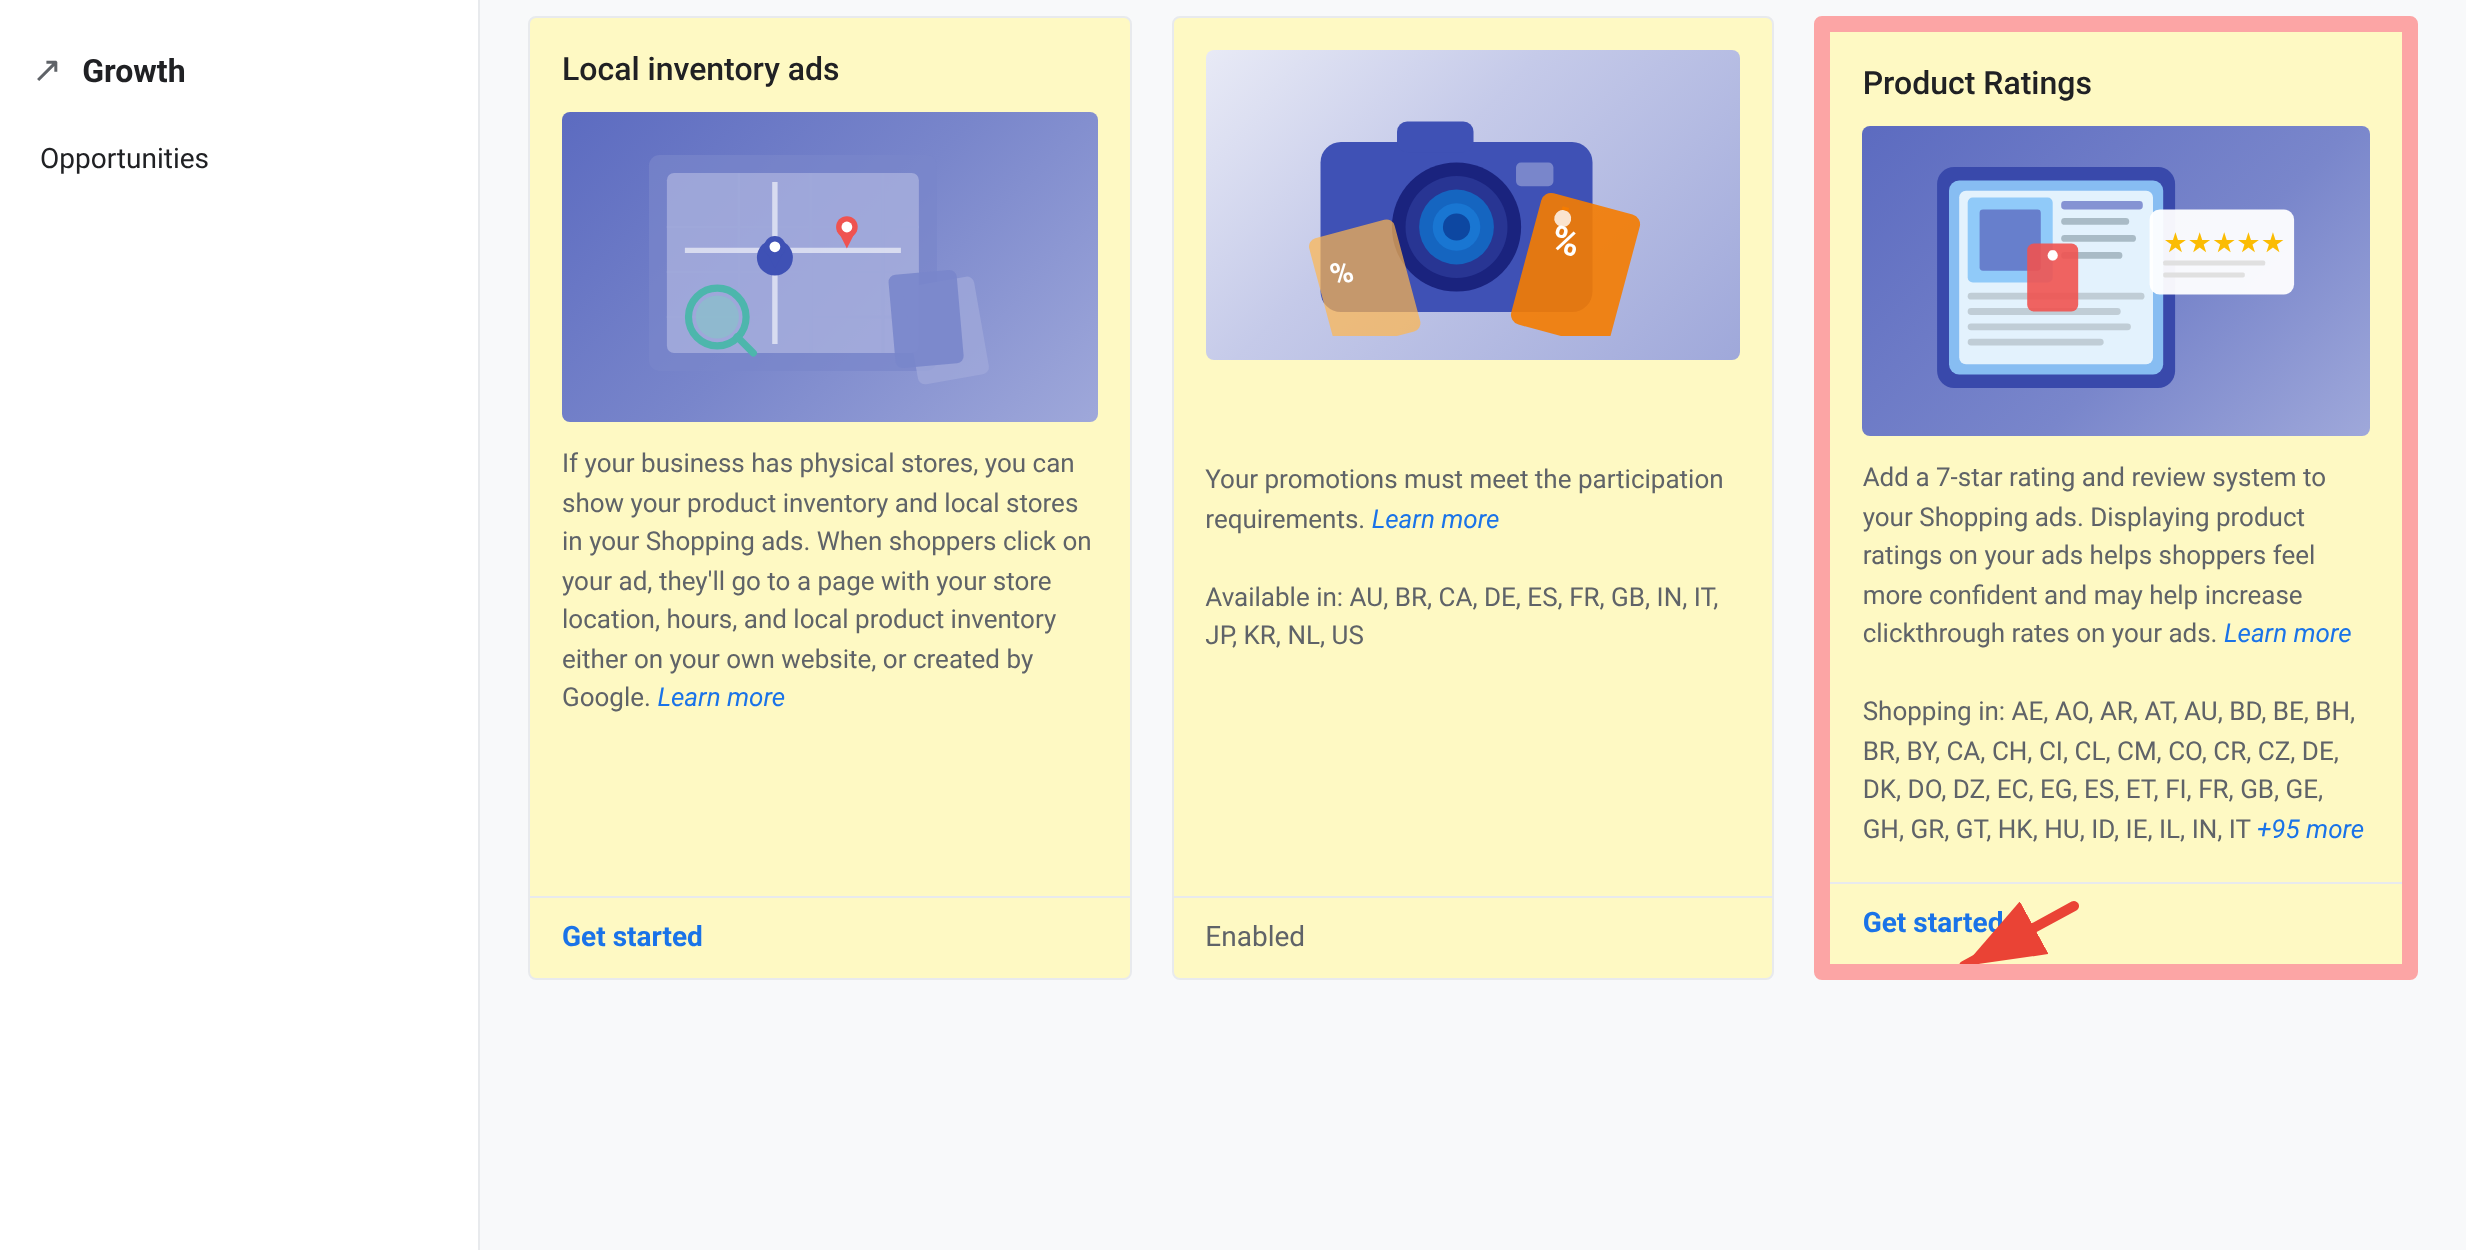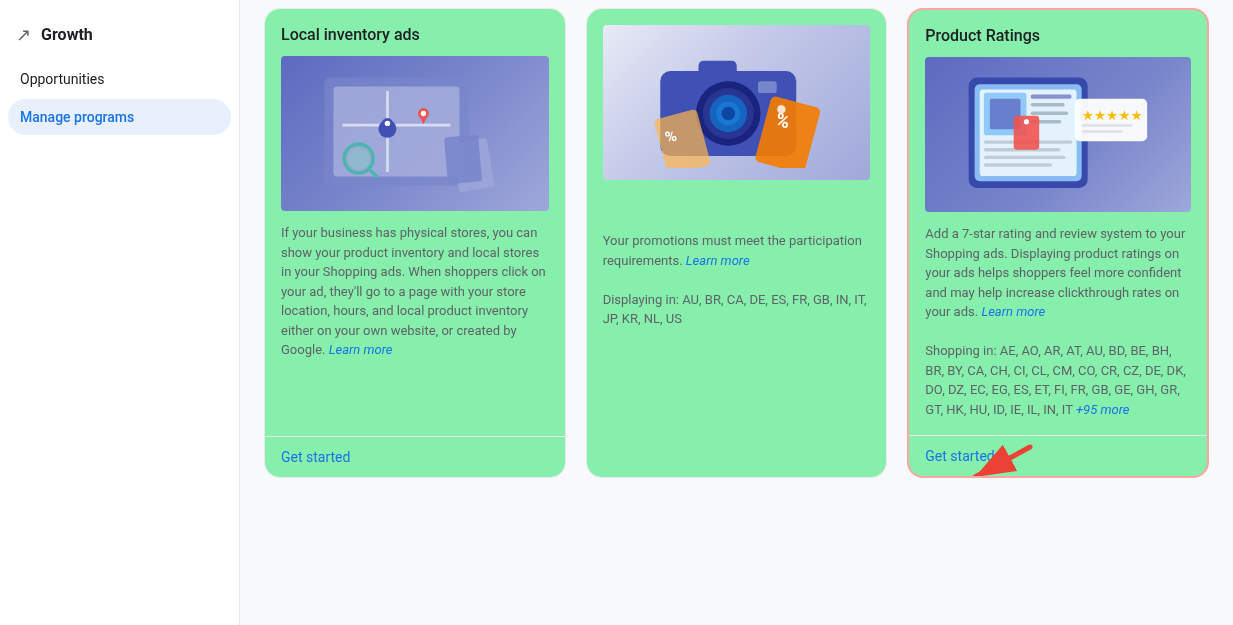--- a/index.html
+++ b/index.html
@@ -81,9 +81,9 @@
     }
 
     .card {
-      background: #86efac;
+      background: #fef9c3;
       border: 1px solid #e8eaed;
-      border-radius: 16px;
+      border-radius: 4px;
       overflow: hidden;
       display: flex;
       flex-direction: column;

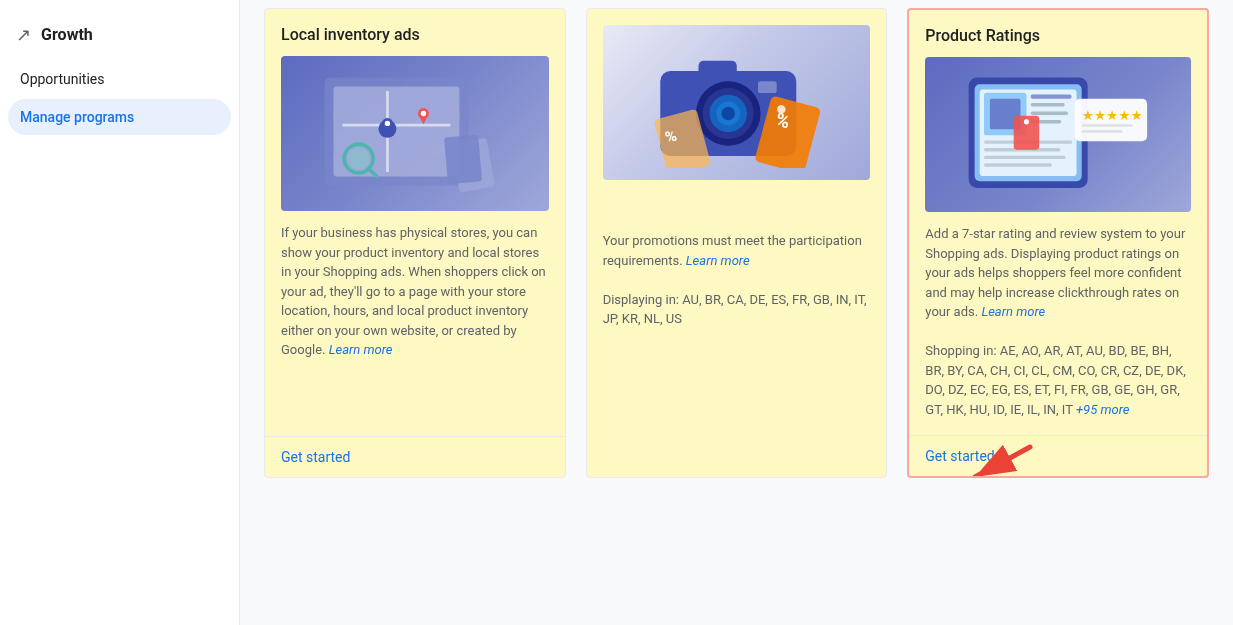--- a/index.html
+++ b/index.html
@@ -90,7 +90,7 @@
     }
 
     .card.highlighted {
-      border: 2px solid #fca5a5;
+      border: 8px solid #fca5a5;
     }
 
     .card-content {

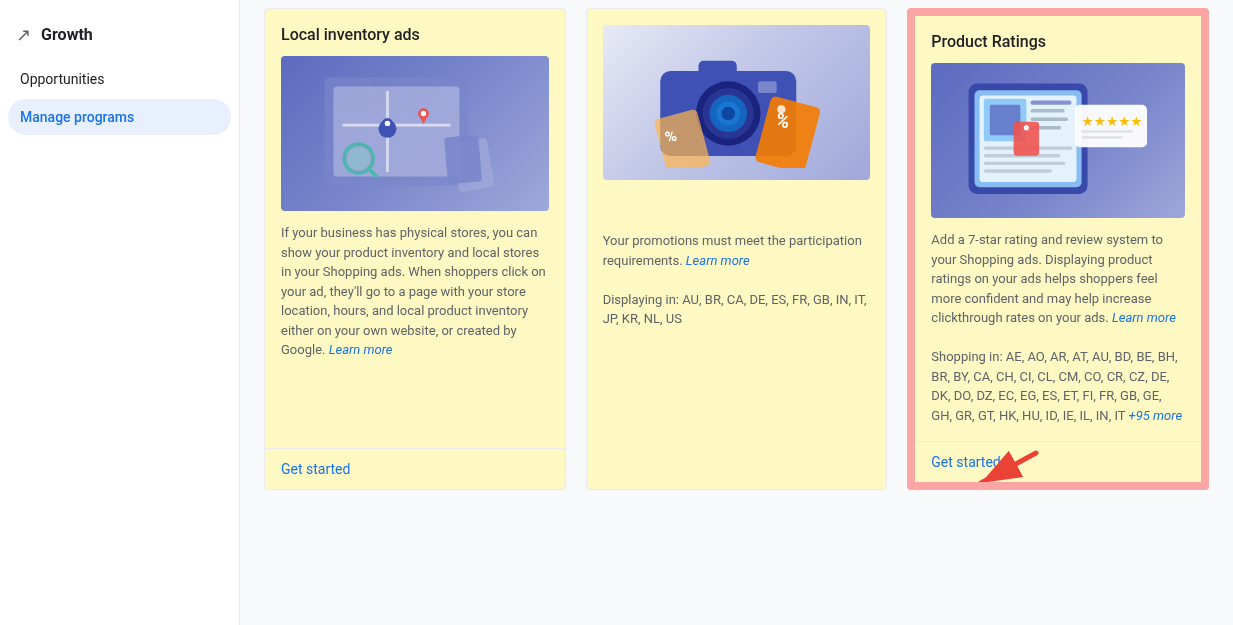--- a/index.html
+++ b/index.html
@@ -40,9 +40,10 @@
     }
     .sidebar-nav {
       display: flex;
-      flex-direction: column;
+      flex-direction: row;
       gap: 2px;
       padding: 0 8px;
+      align-items: flex-end;
     }
     .sidebar-item {
       padding: 10px 12px;

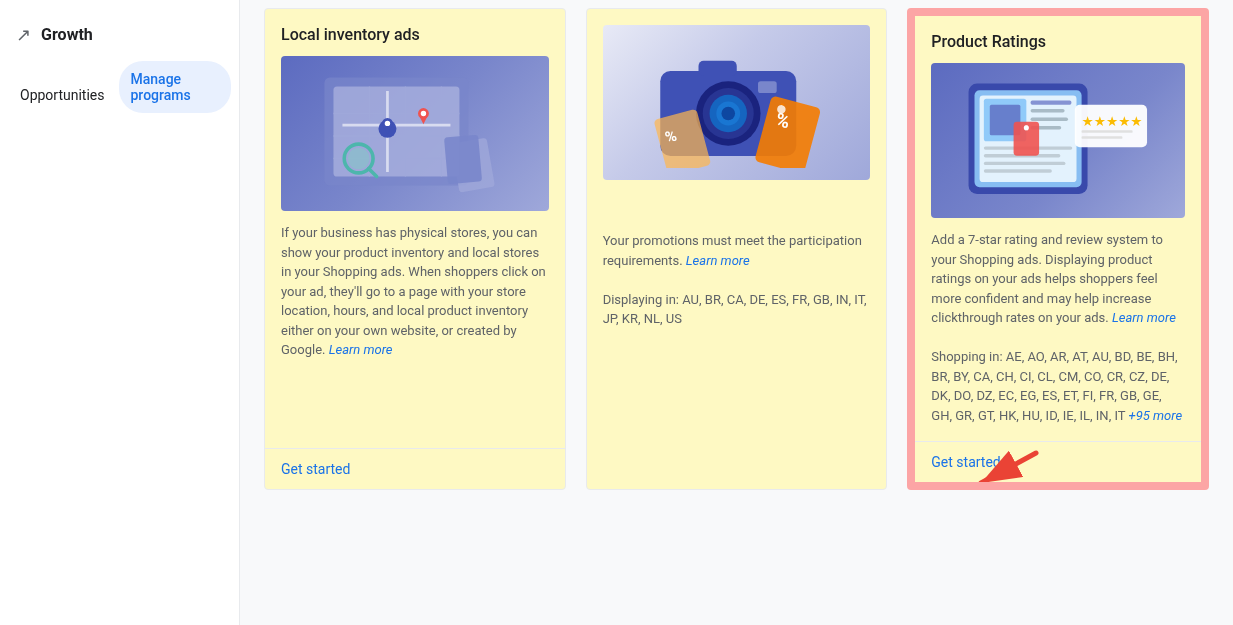--- a/index.html
+++ b/index.html
@@ -222,7 +222,6 @@
   </div>
   <nav class="sidebar-nav">
     <div class="sidebar-item">Opportunities</div>
-    <div class="sidebar-item active">Manage programs</div>
   </nav>
 </aside>
 

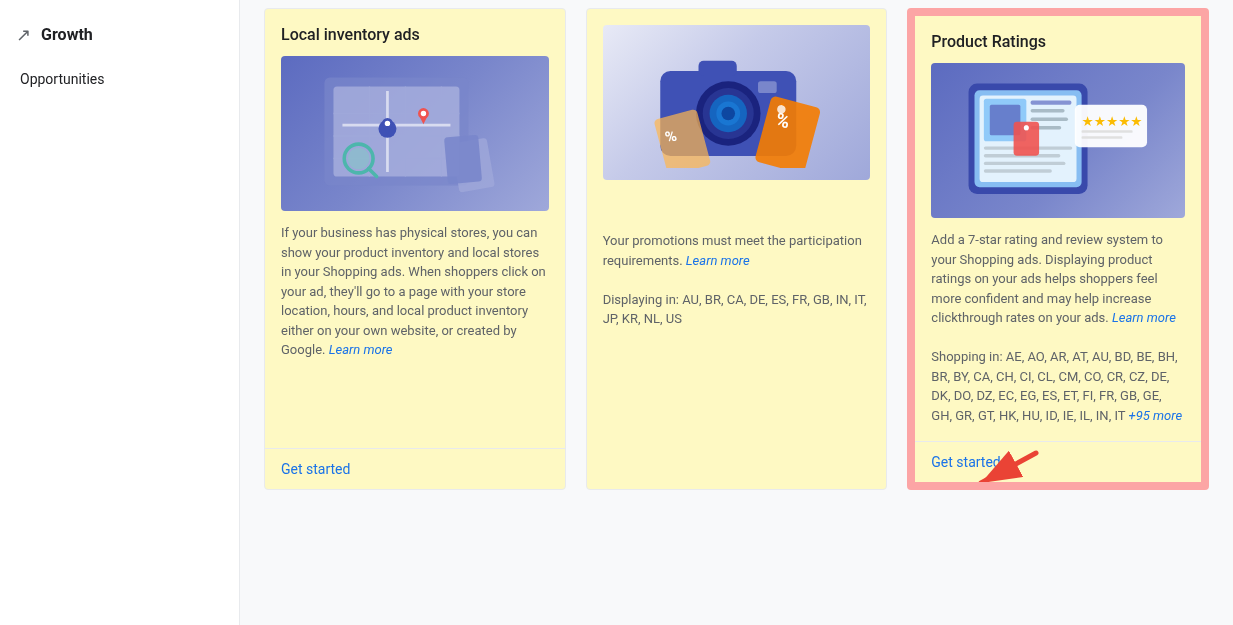--- a/index.html
+++ b/index.html
@@ -309,7 +309,7 @@
           <br><br>
           <span>Your promotions must meet the participation requirements.</span> <a href="#">Learn more</a>
           <br><br>
-          <span>Displaying in: AU, BR, CA, DE, ES, FR, GB, IN, IT, JP, KR, NL, US</span>
+          <span>Available in: AU, BR, CA, DE, ES, FR, GB, IN, IT, JP, KR, NL, US</span>
         </div>
       </div>
     </div>

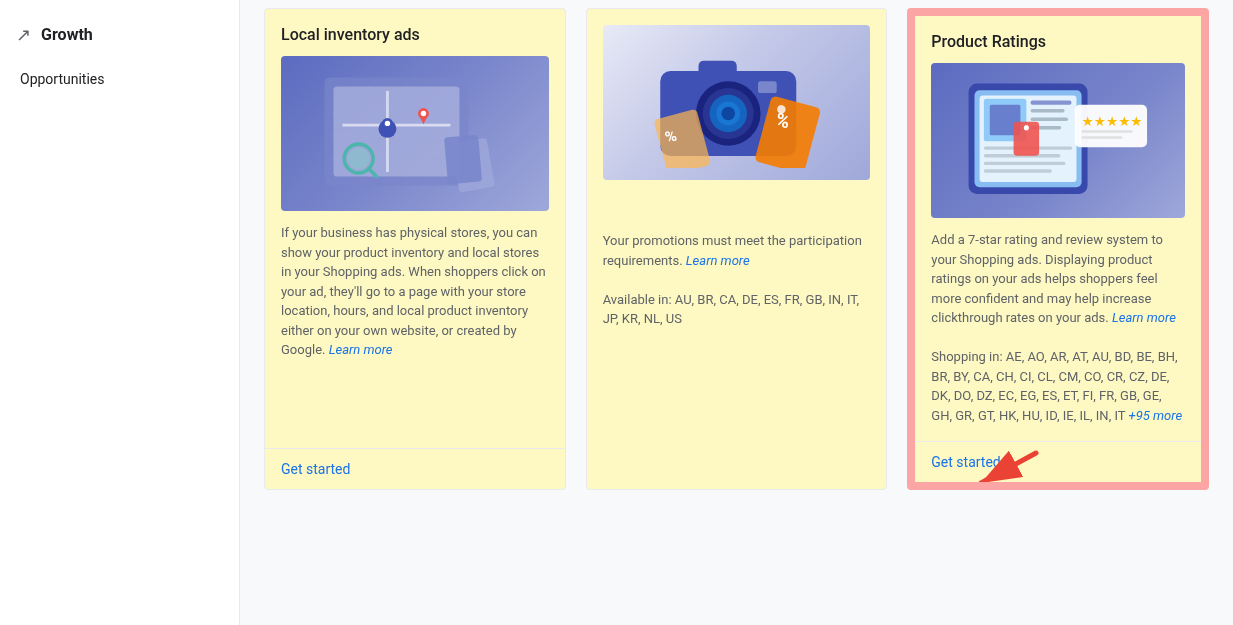--- a/index.html
+++ b/index.html
@@ -174,7 +174,7 @@
       color: #1a73e8;
       text-decoration: none;
       font-size: 14px;
-      font-weight: 400;
+      font-weight: 700;
       cursor: pointer;
     }
 

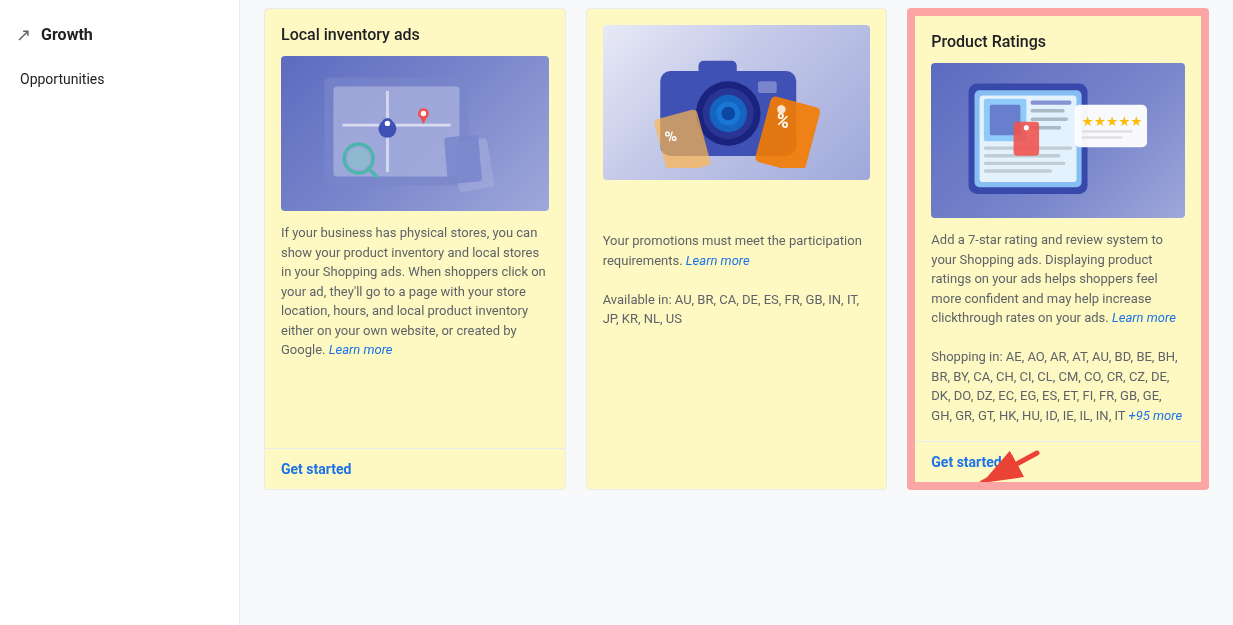--- a/index.html
+++ b/index.html
@@ -311,6 +311,9 @@
           <br><br>
           <span>Available in: AU, BR, CA, DE, ES, FR, GB, IN, IT, JP, KR, NL, US</span>
         </div>
+      </div>
+      <div class="card-footer">
+        <span class="card-status-text">Enabled</span>
       </div>
     </div>
 

